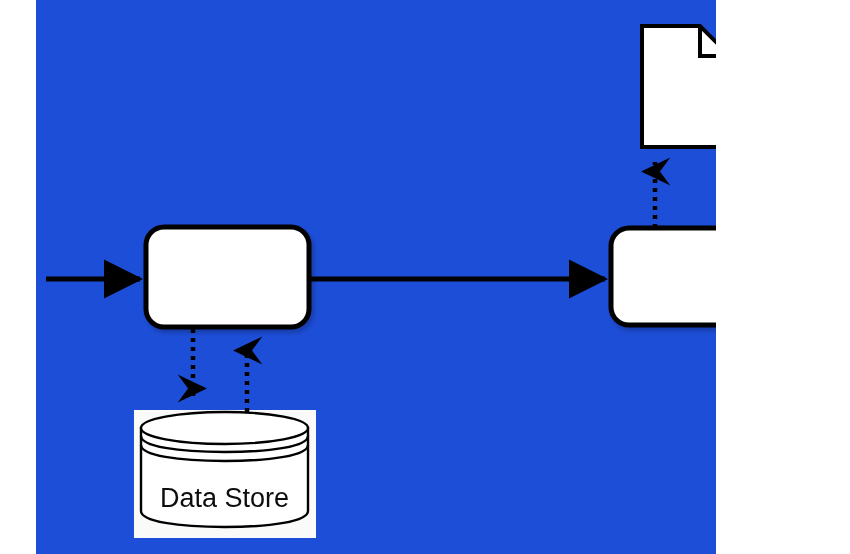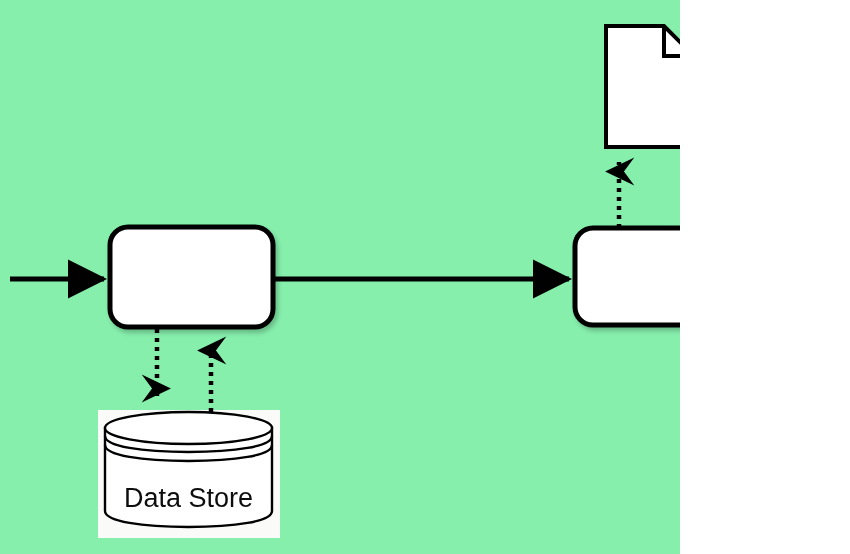--- a/index.html
+++ b/index.html
@@ -15,8 +15,9 @@
     position: relative;
     width: 680px;
     height: 554px;
-    background: #86efac;
+    background: #1d4ed8;
     overflow: hidden;
+    margin-left: 36px;
   }
   #diagram-svg {
     position: absolute;

